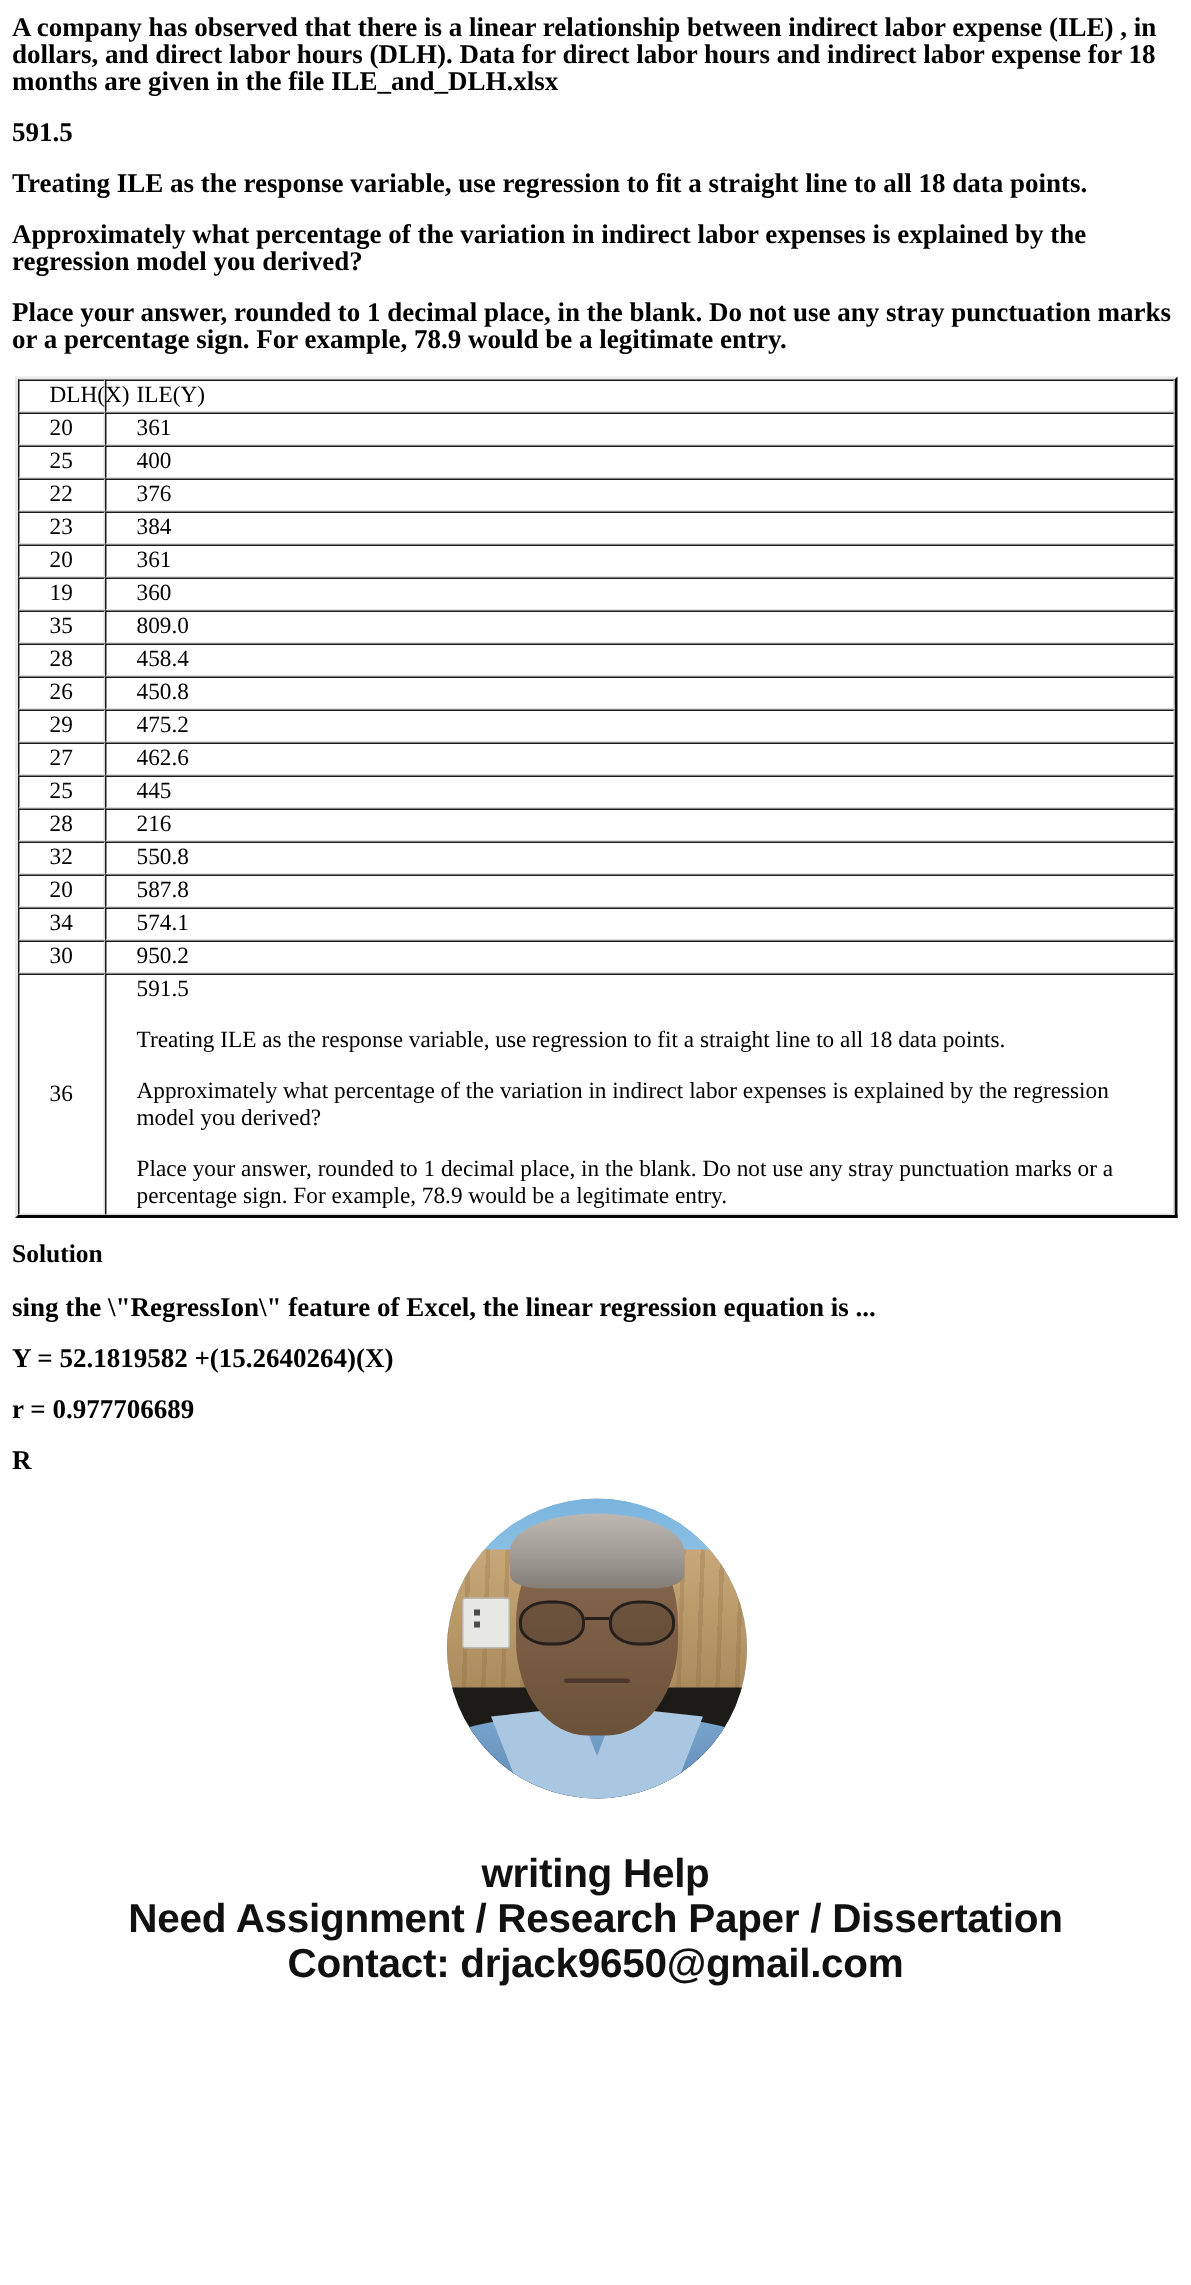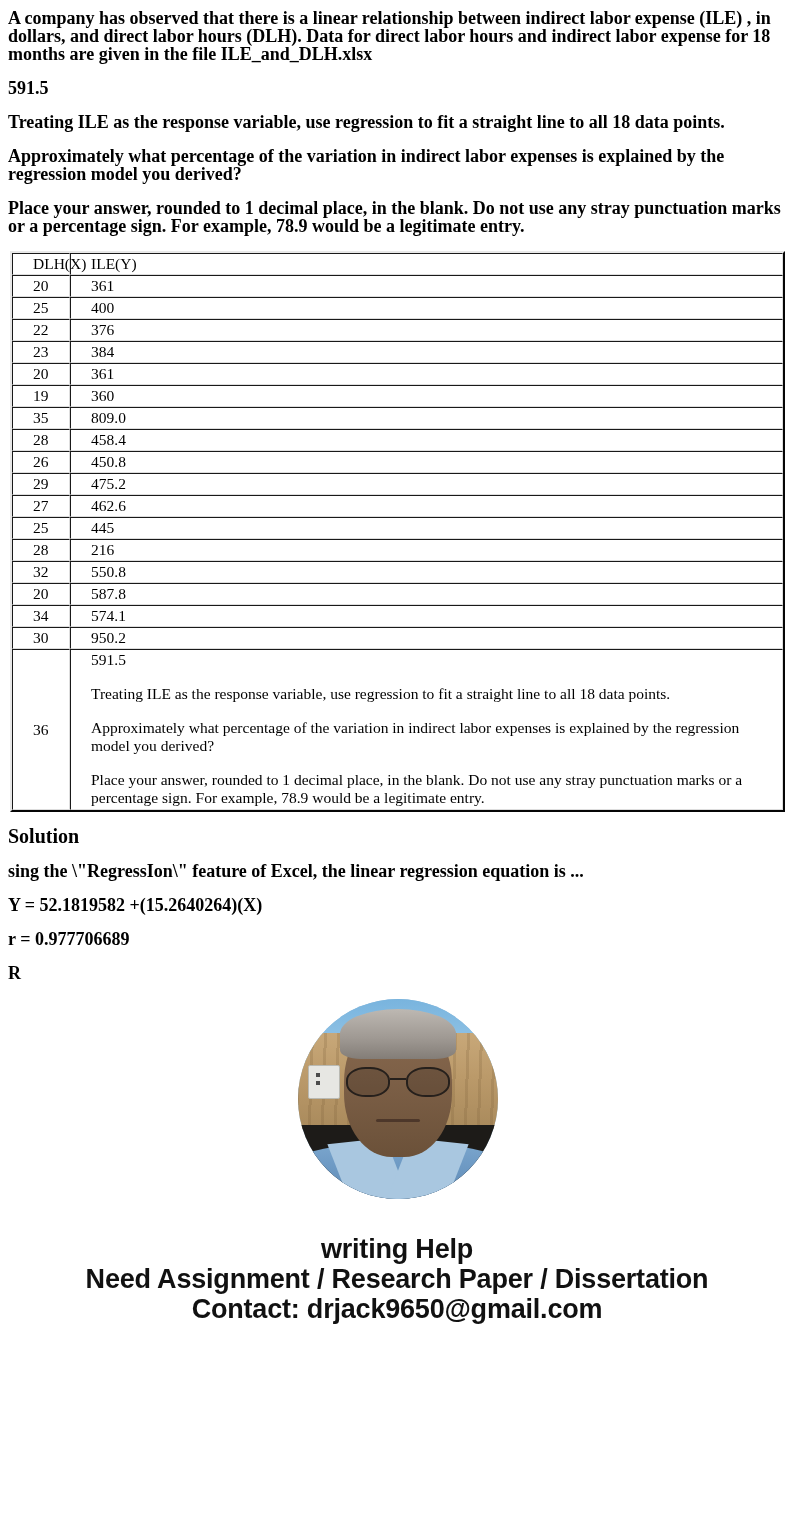--- a/index.html
+++ b/index.html
@@ -77,7 +77,7 @@
     padding-top: 14px;
   }
   .solution-heading {
-    font-size: 20px;
+    font-size: 17px;
     font-weight: bold;
     line-height: 20px;
     margin: 0 0 16px 0;

